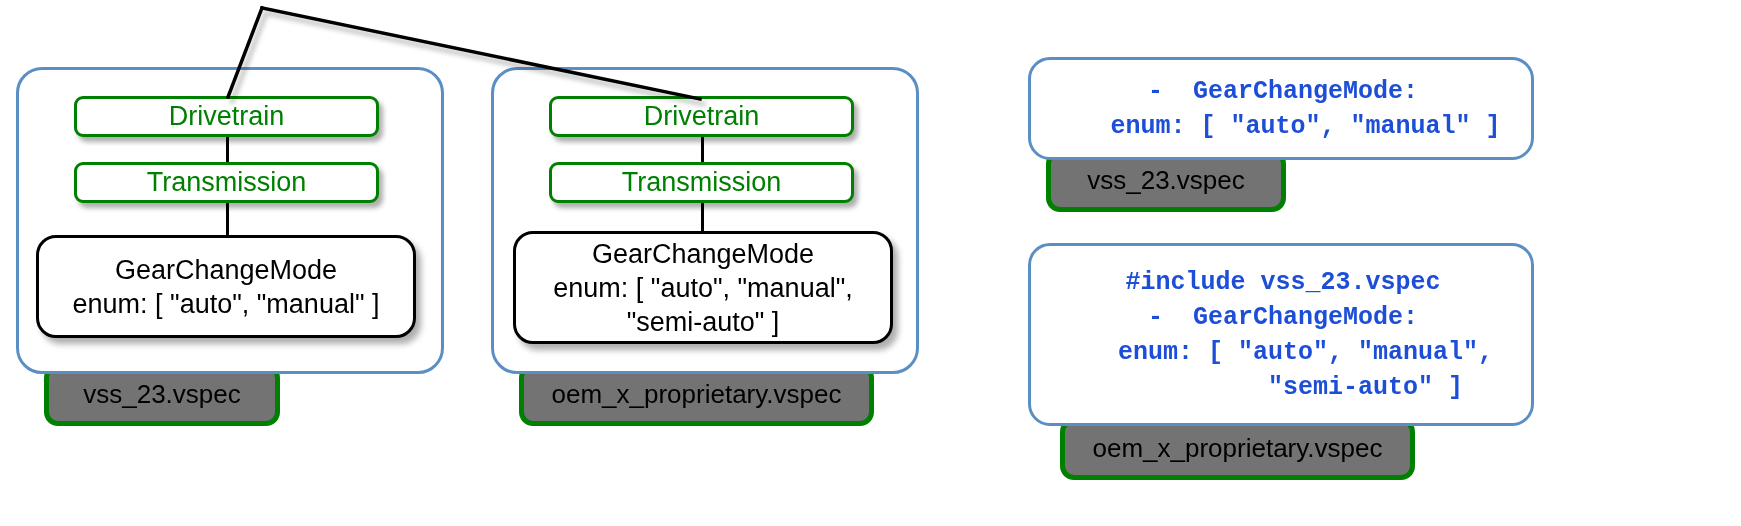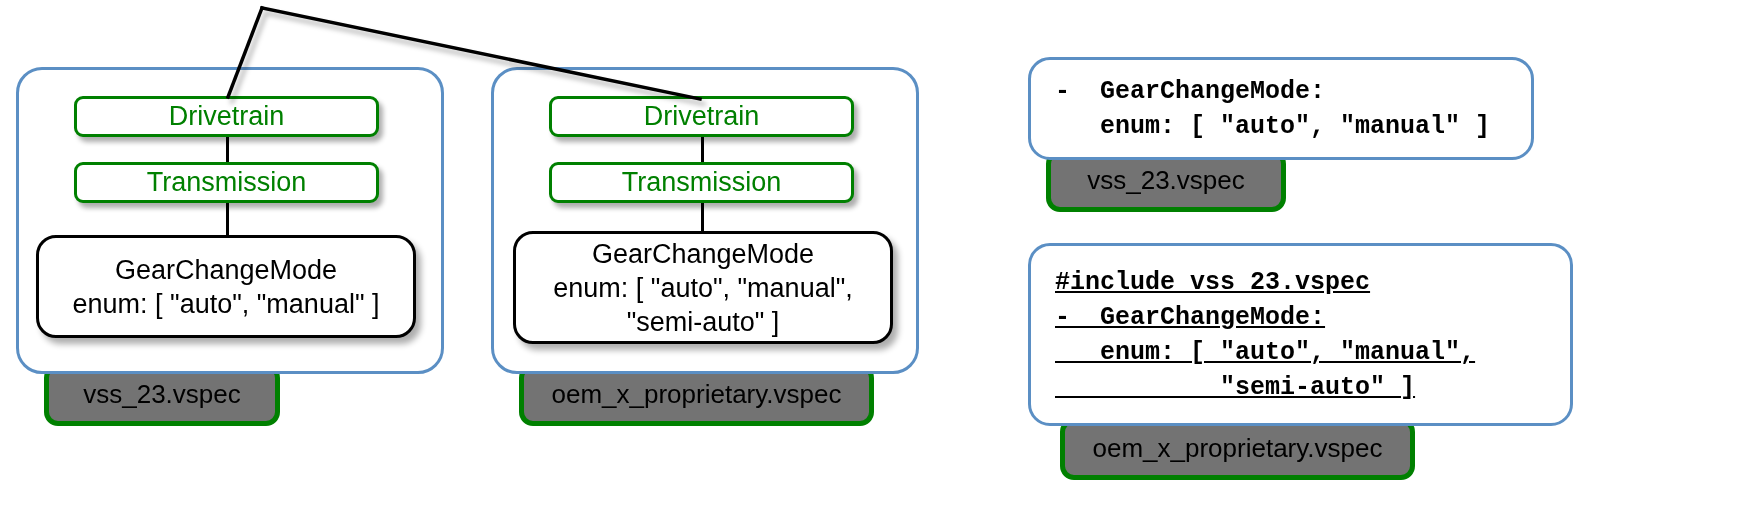--- a/index.html
+++ b/index.html
@@ -114,8 +114,9 @@
     font-weight: bold;
     font-size: 25px;
     line-height: 35px;
-    color: #000000;
+    color: #1d4ed8;
     white-space: pre;
+    text-align: center;
   }
 
   

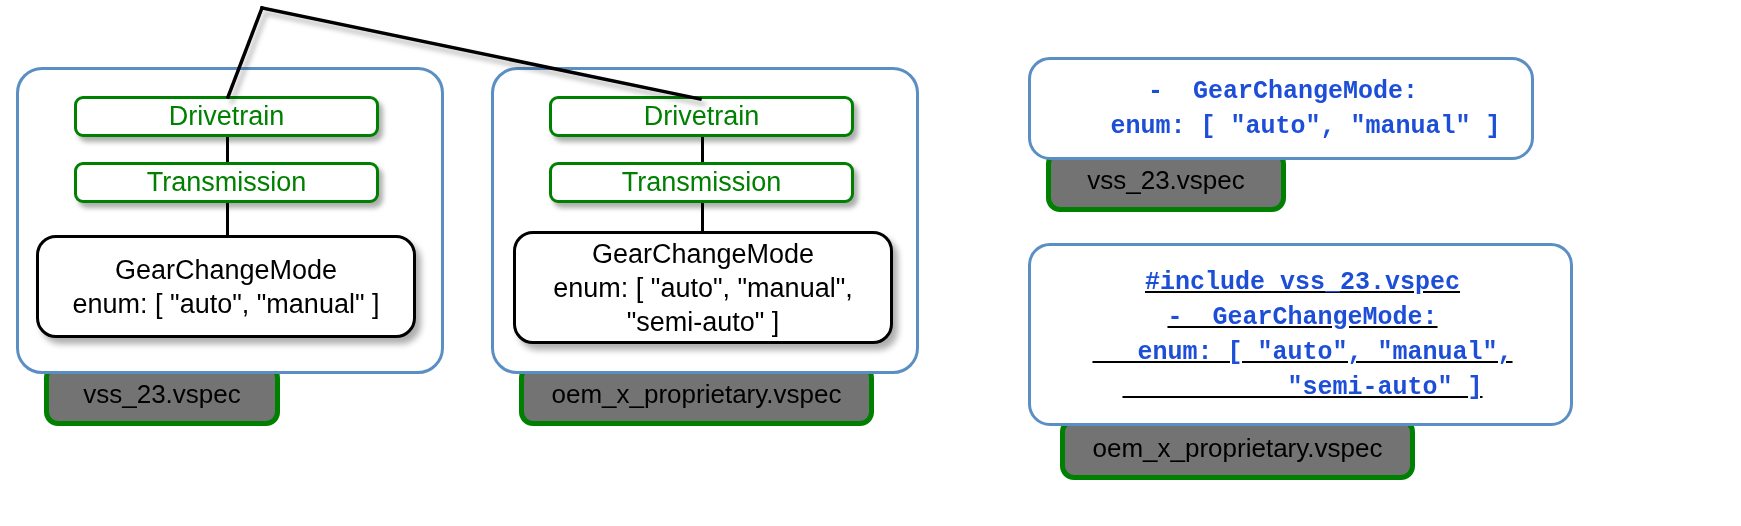--- a/index.html
+++ b/index.html
@@ -192,7 +192,7 @@
     <span class="file-tab-label">oem_x_proprietary.vspec</span>
   </div>
 
-  <div class="abs code-panel" style="left:1028px; top:243px; width:545px; height:183px;text-decoration:underline;">
+  <div class="abs code-panel" style="left:1028px; top:243px; width:506px; height:183px;">
     <span class="code-line">#include vss_23.vspec</span>
     <span class="code-line">-  GearChangeMode:</span>
     <span class="code-line">   enum: [ "auto", "manual",</span>

